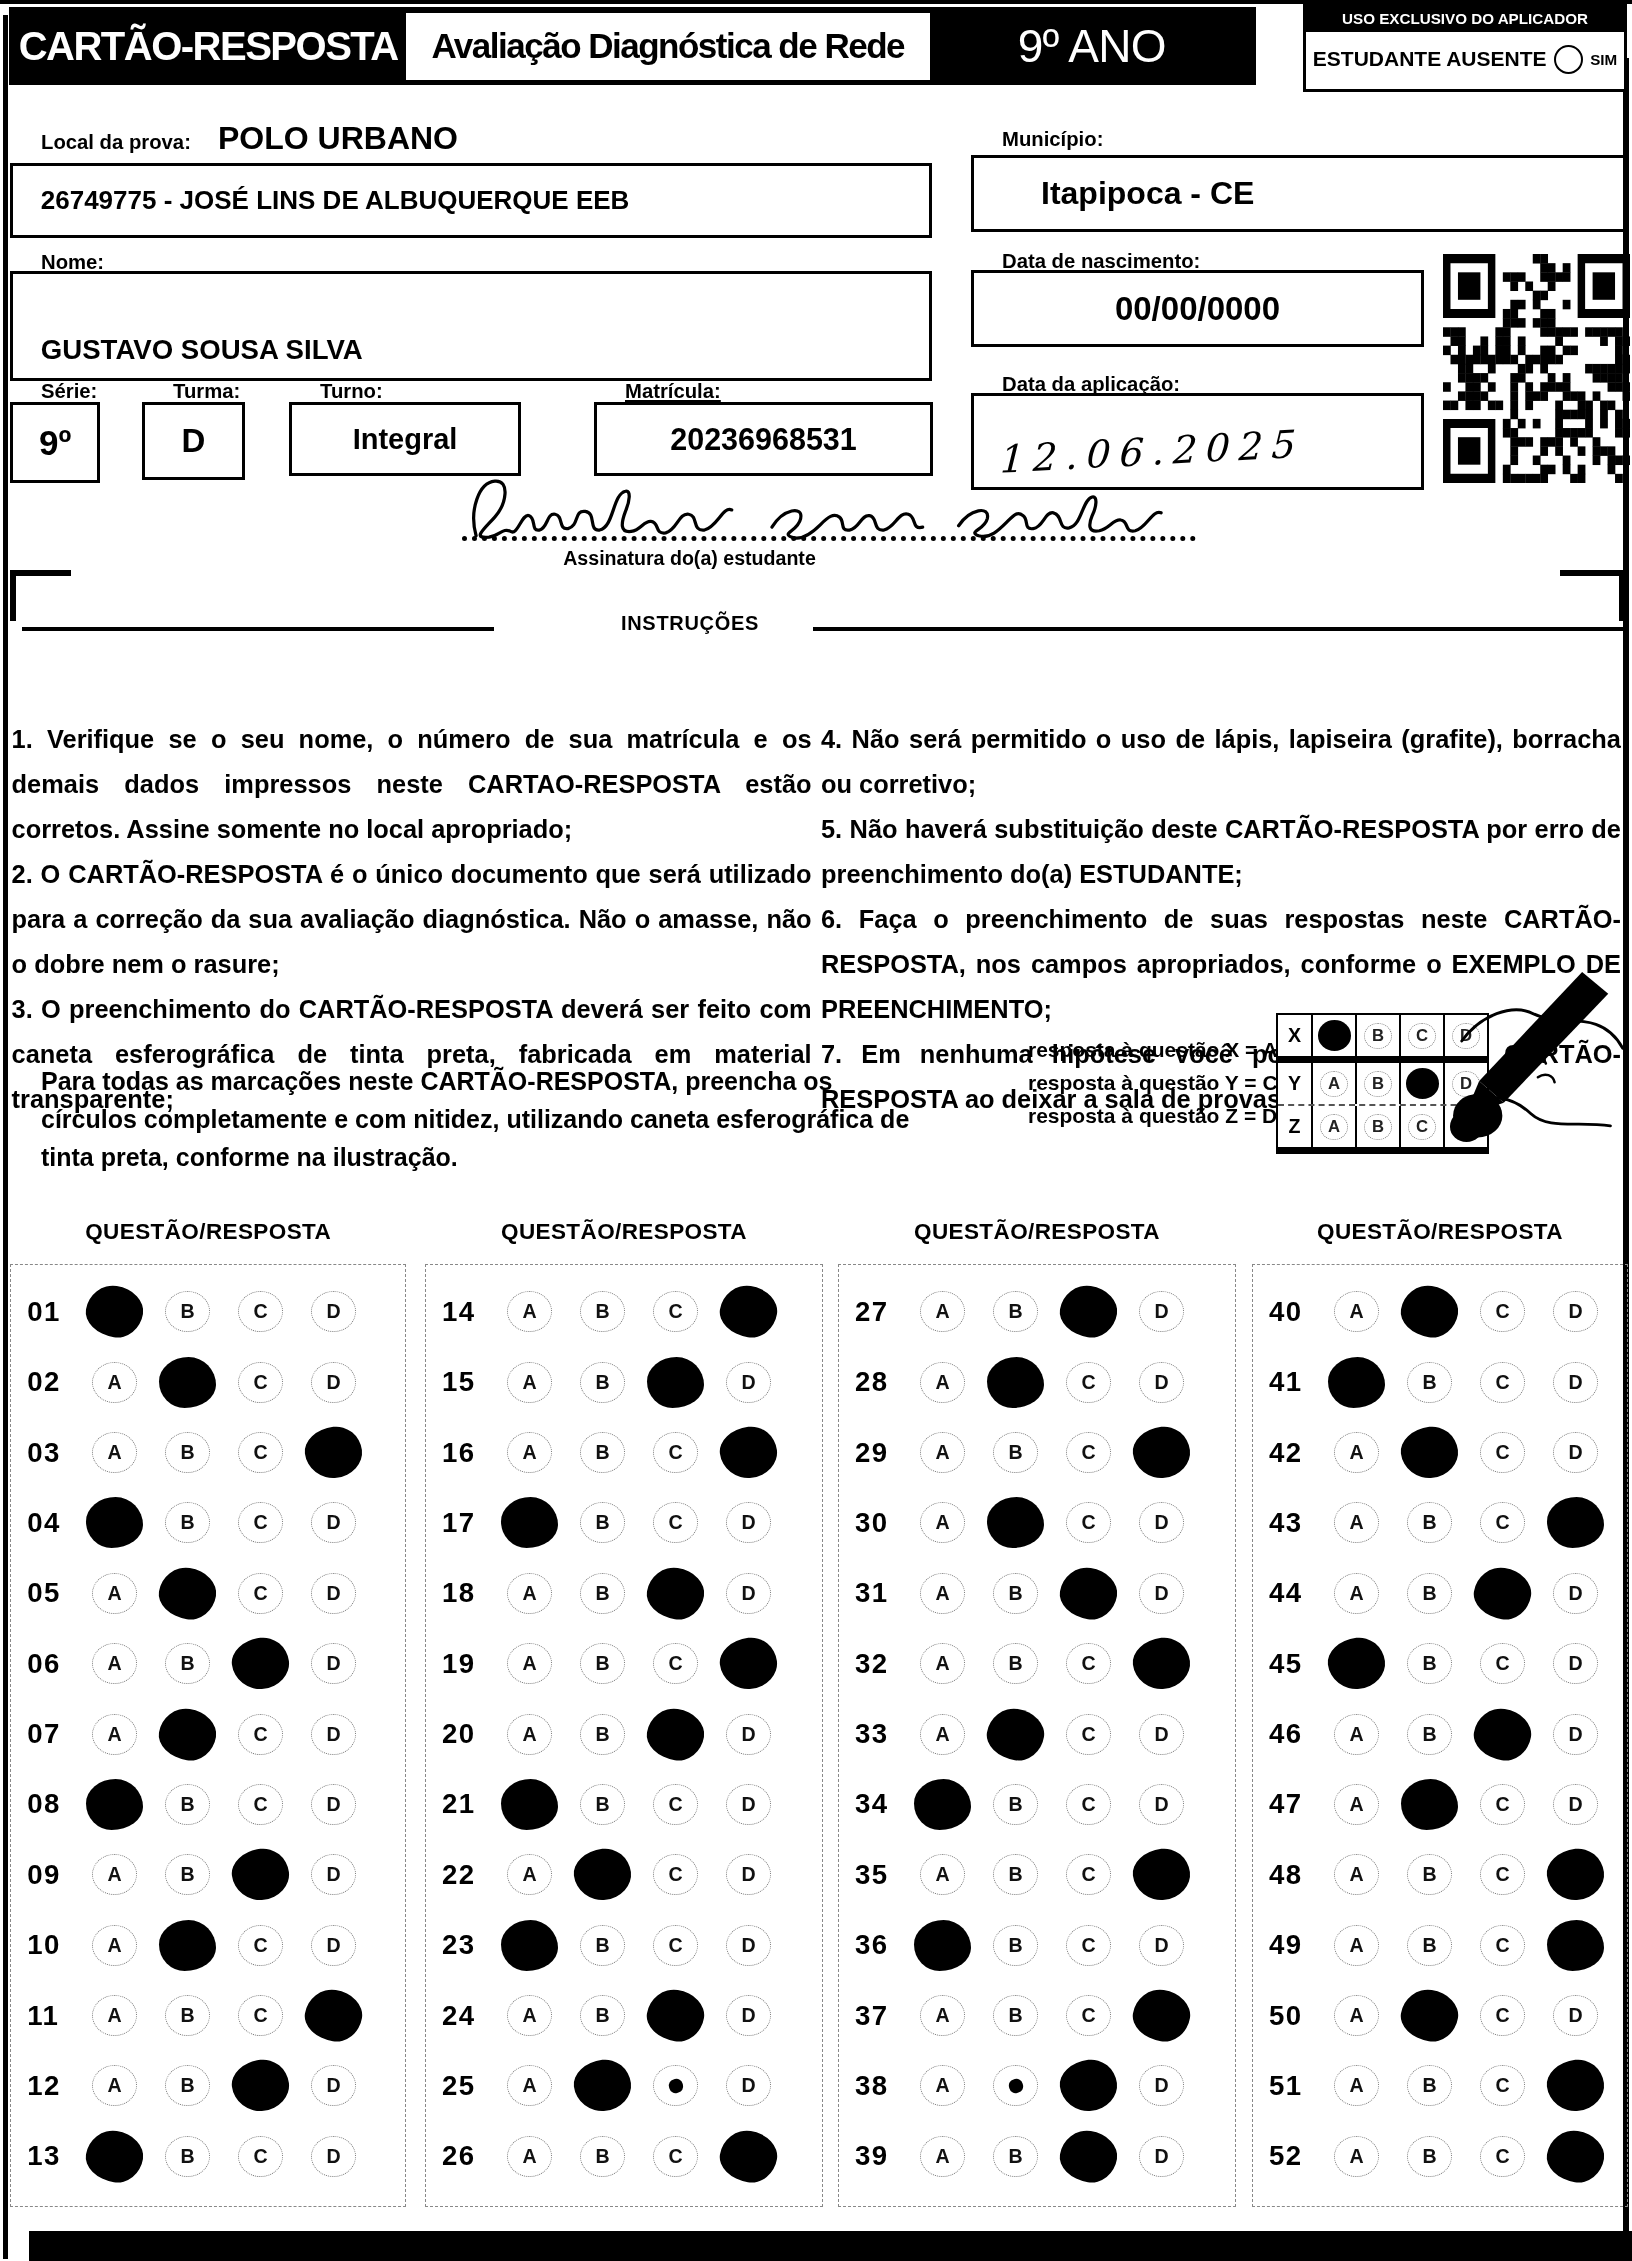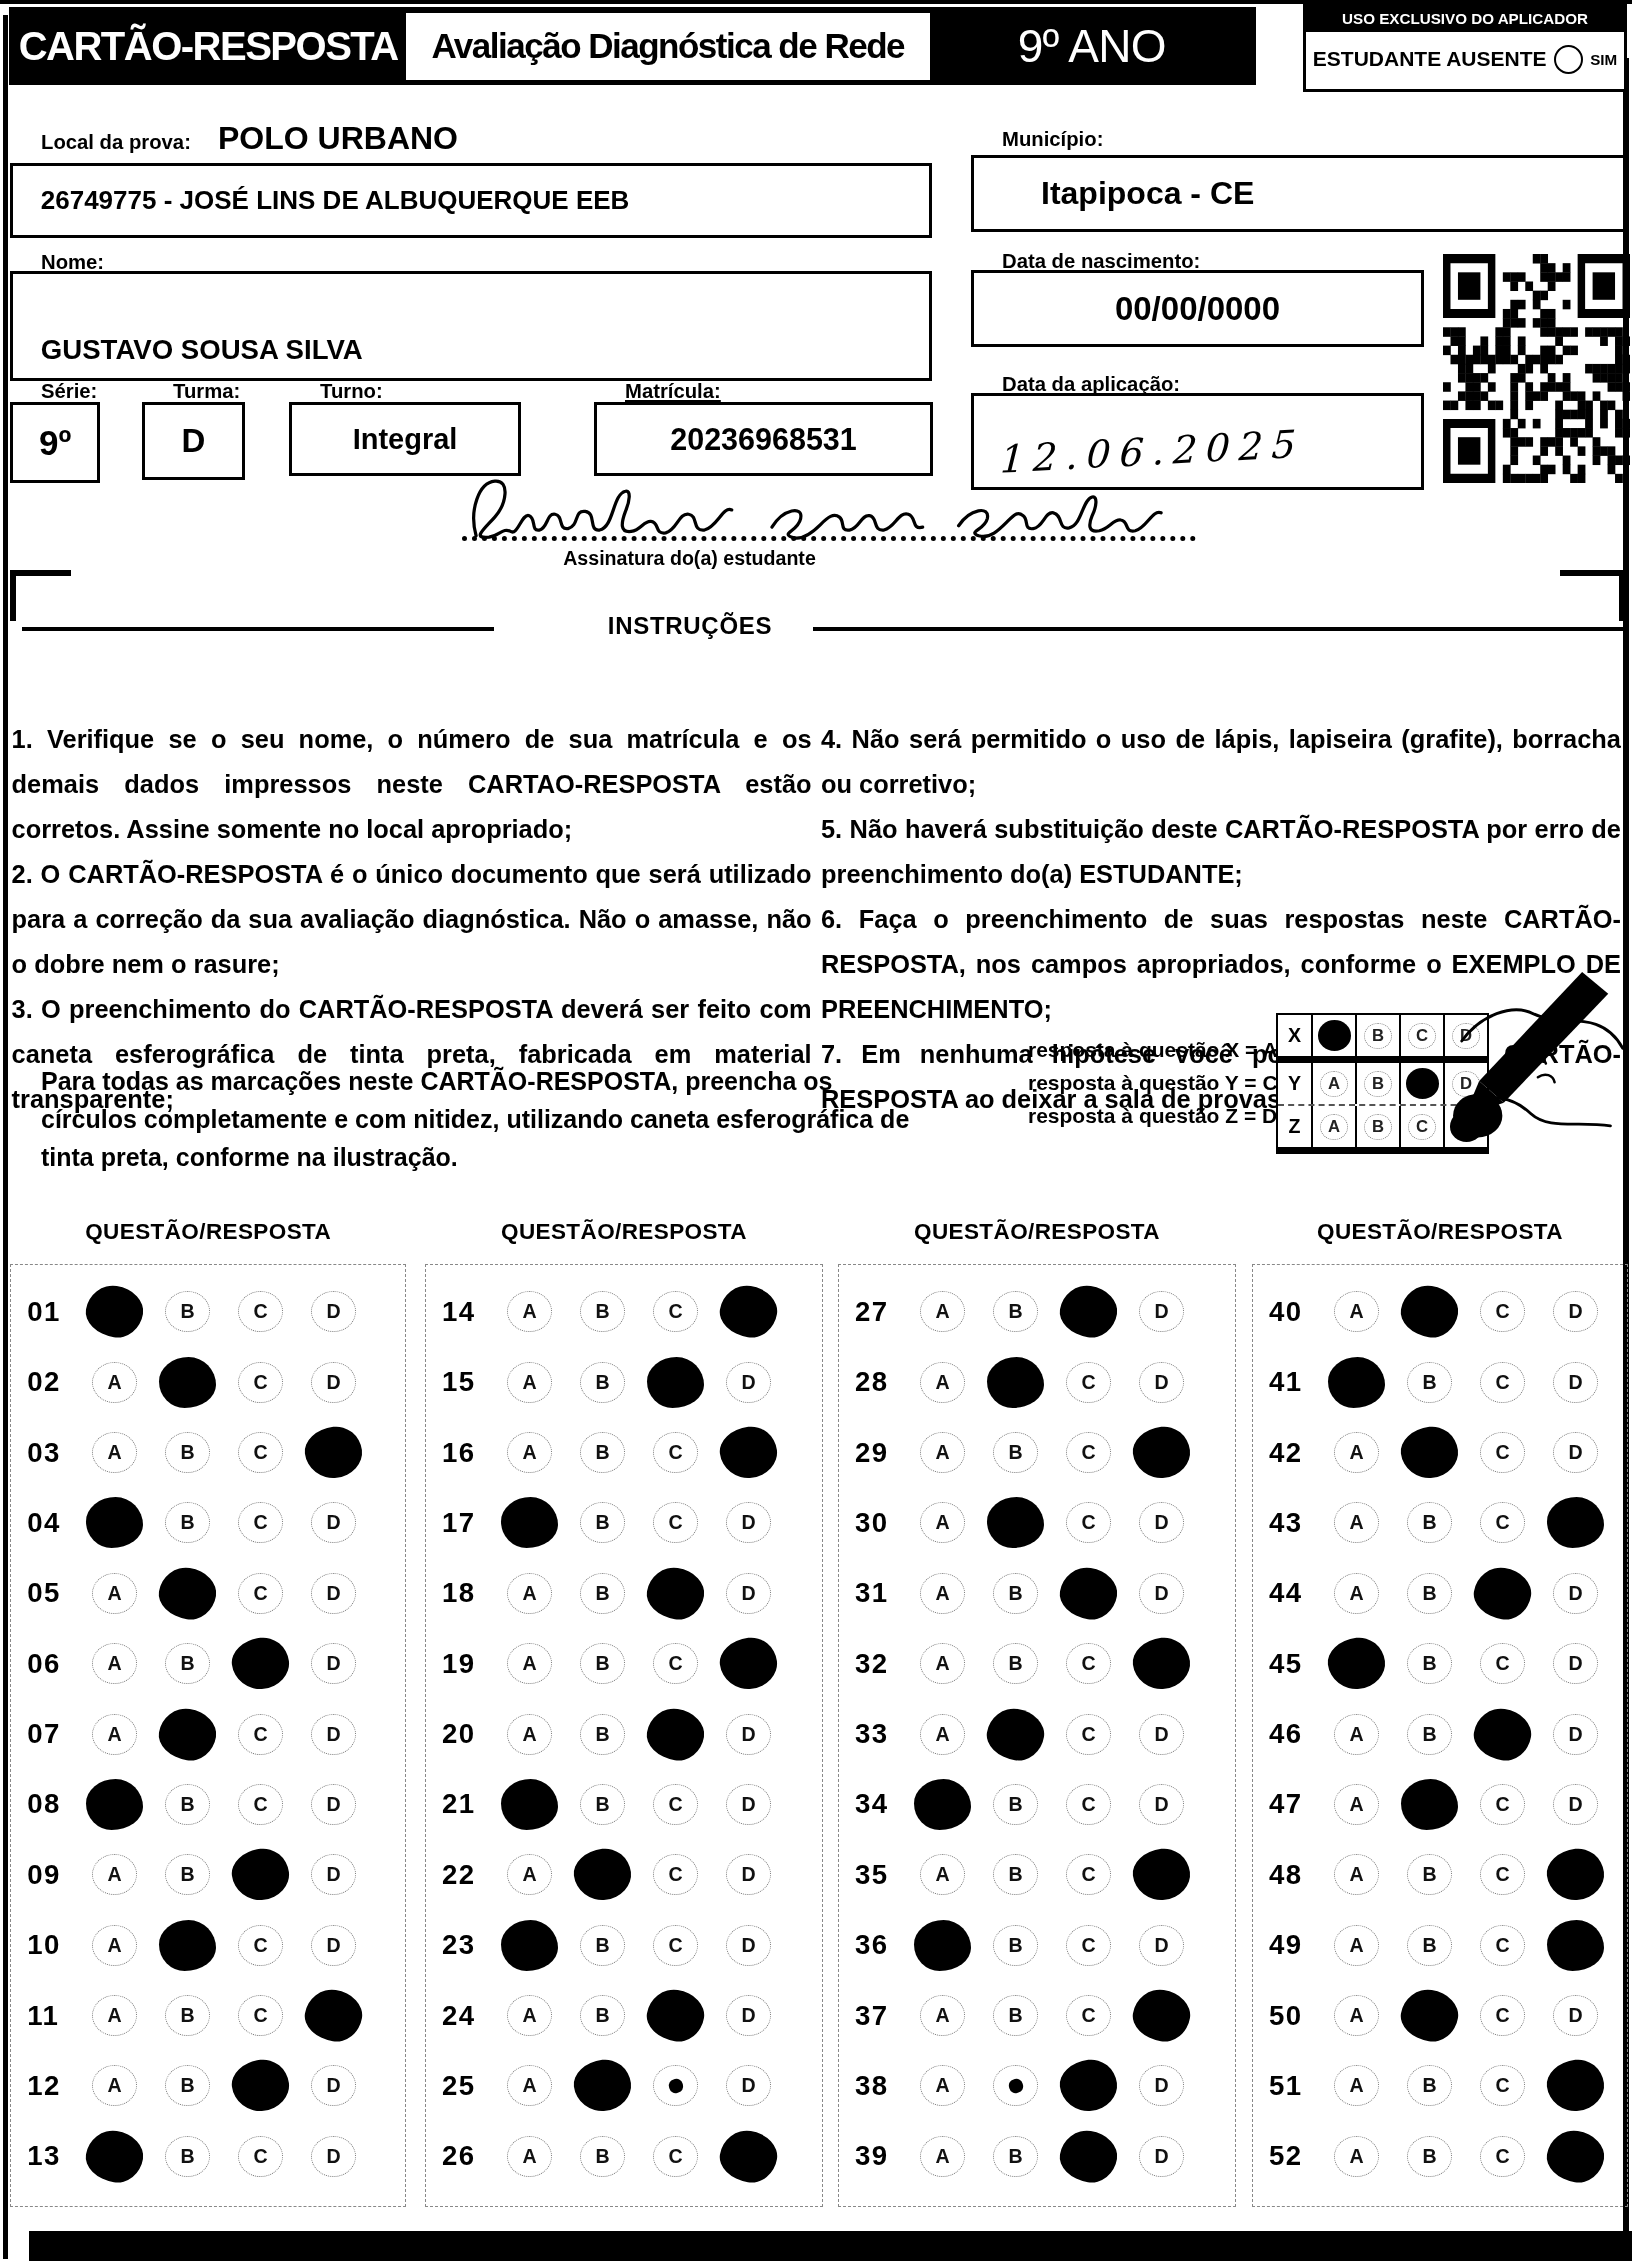--- a/index.html
+++ b/index.html
@@ -48,7 +48,7 @@
   .bracket-l { left:10.2px; top:570px; width:61px; height:51px; border-top:6.5px solid #000; border-left:6.5px solid #000; }
   .bracket-r { left:1560px; top:570px; width:65px; height:51px; border-top:6.5px solid #000; border-right:6.5px solid #000; }
 
-  .instr-heading { left:581px; top:612px; width:218px; text-align:center; font-size:24px; font-weight:bold; letter-spacing:0.7px; }
+  .instr-heading { left:581px; top:612px; width:218px; text-align:center; font-size:20px; font-weight:bold; letter-spacing:0.7px; }
   .instr-line-l { left:22px;  top:627px; width:472px;  height:4.4px; background:#000; }
   .instr-line-r { left:813px; top:627px; width:810px; height:4.4px; background:#000; }
 

